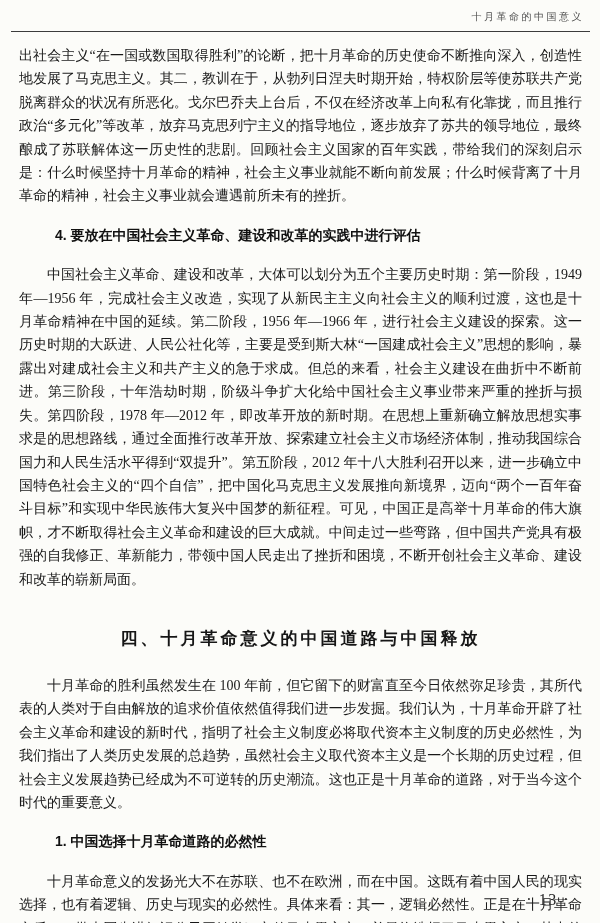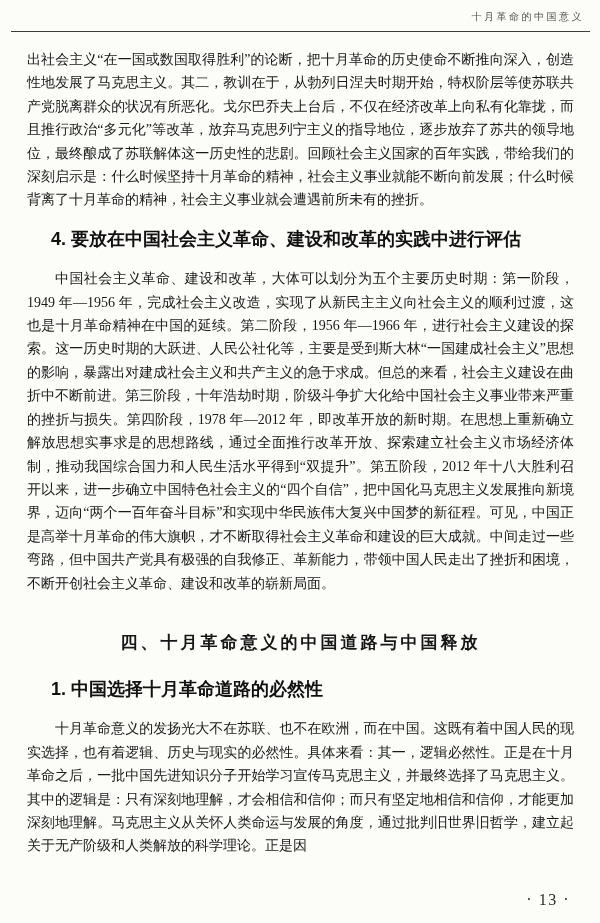--- a/index.html
+++ b/index.html
@@ -43,7 +43,7 @@
   }
 
   .para {
-    margin: 16px;
+    margin: 8px;
     text-indent: 2em;
   }
   .para.no-indent { text-indent: 0; }

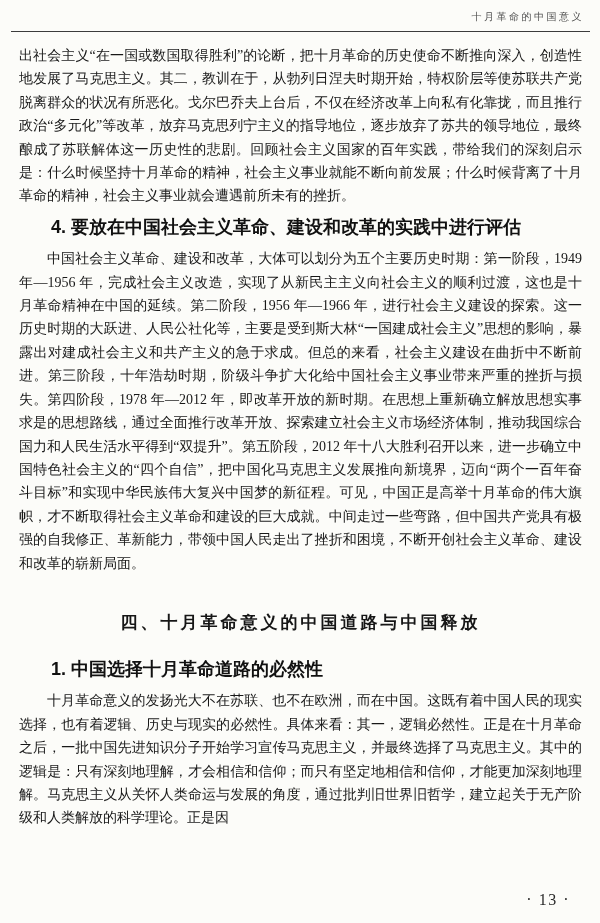--- a/index.html
+++ b/index.html
@@ -49,10 +49,10 @@
   .para.no-indent { text-indent: 0; }
 
   .num-heading {
-    margin: 4px;
+    margin: 16px;
     text-indent: 2em;
     font-family: "Liberation Sans", "DejaVu Sans", sans-serif;
-    font-size: 18px;
+    font-size: 14px;
     font-weight: bold;
     line-height: 23.4px;
     color: #111;

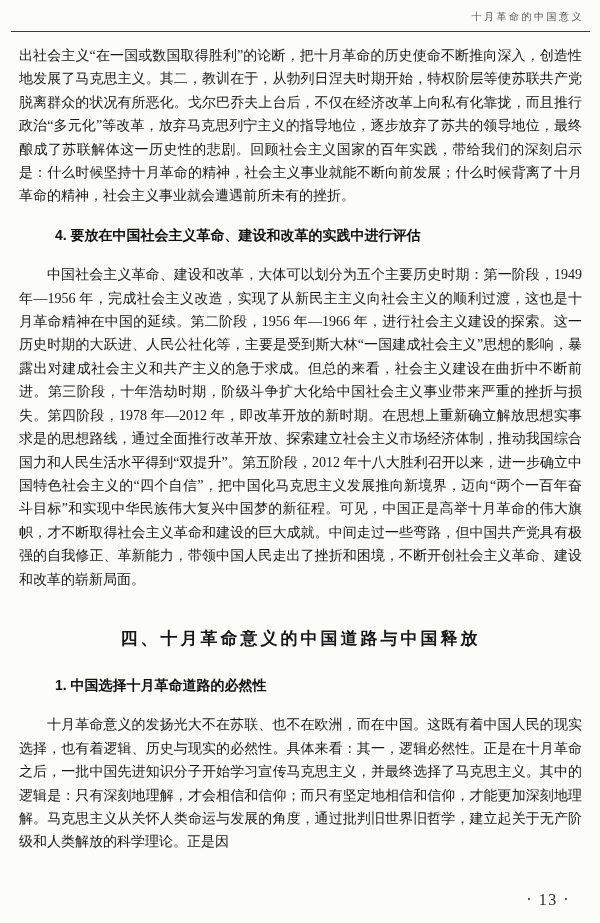--- a/index.html
+++ b/index.html
@@ -101,6 +101,7 @@
 
     <h2 class="section-title">四、十月革命意义的中国道路与中国释放</h2>
 
+    <p class="para">十月革命的胜利虽然发生在 100 年前，但它留下的财富直至今日依然弥足珍贵，其所代表的人类对于自由解放的追求价值依然值得我们进一步发掘。我们认为，十月革命开辟了社会主义革命和建设的新时代，指明了社会主义制度必将取代资本主义制度的历史必然性，为我们指出了人类历史发展的总趋势，虽然社会主义取代资本主义是一个长期的历史过程，但社会主义发展趋势已经成为不可逆转的历史潮流。这也正是十月革命的道路，对于当今这个时代的重要意义。</p>
 
     <h3 class="num-heading">1. 中国选择十月革命道路的必然性</h3>
 

